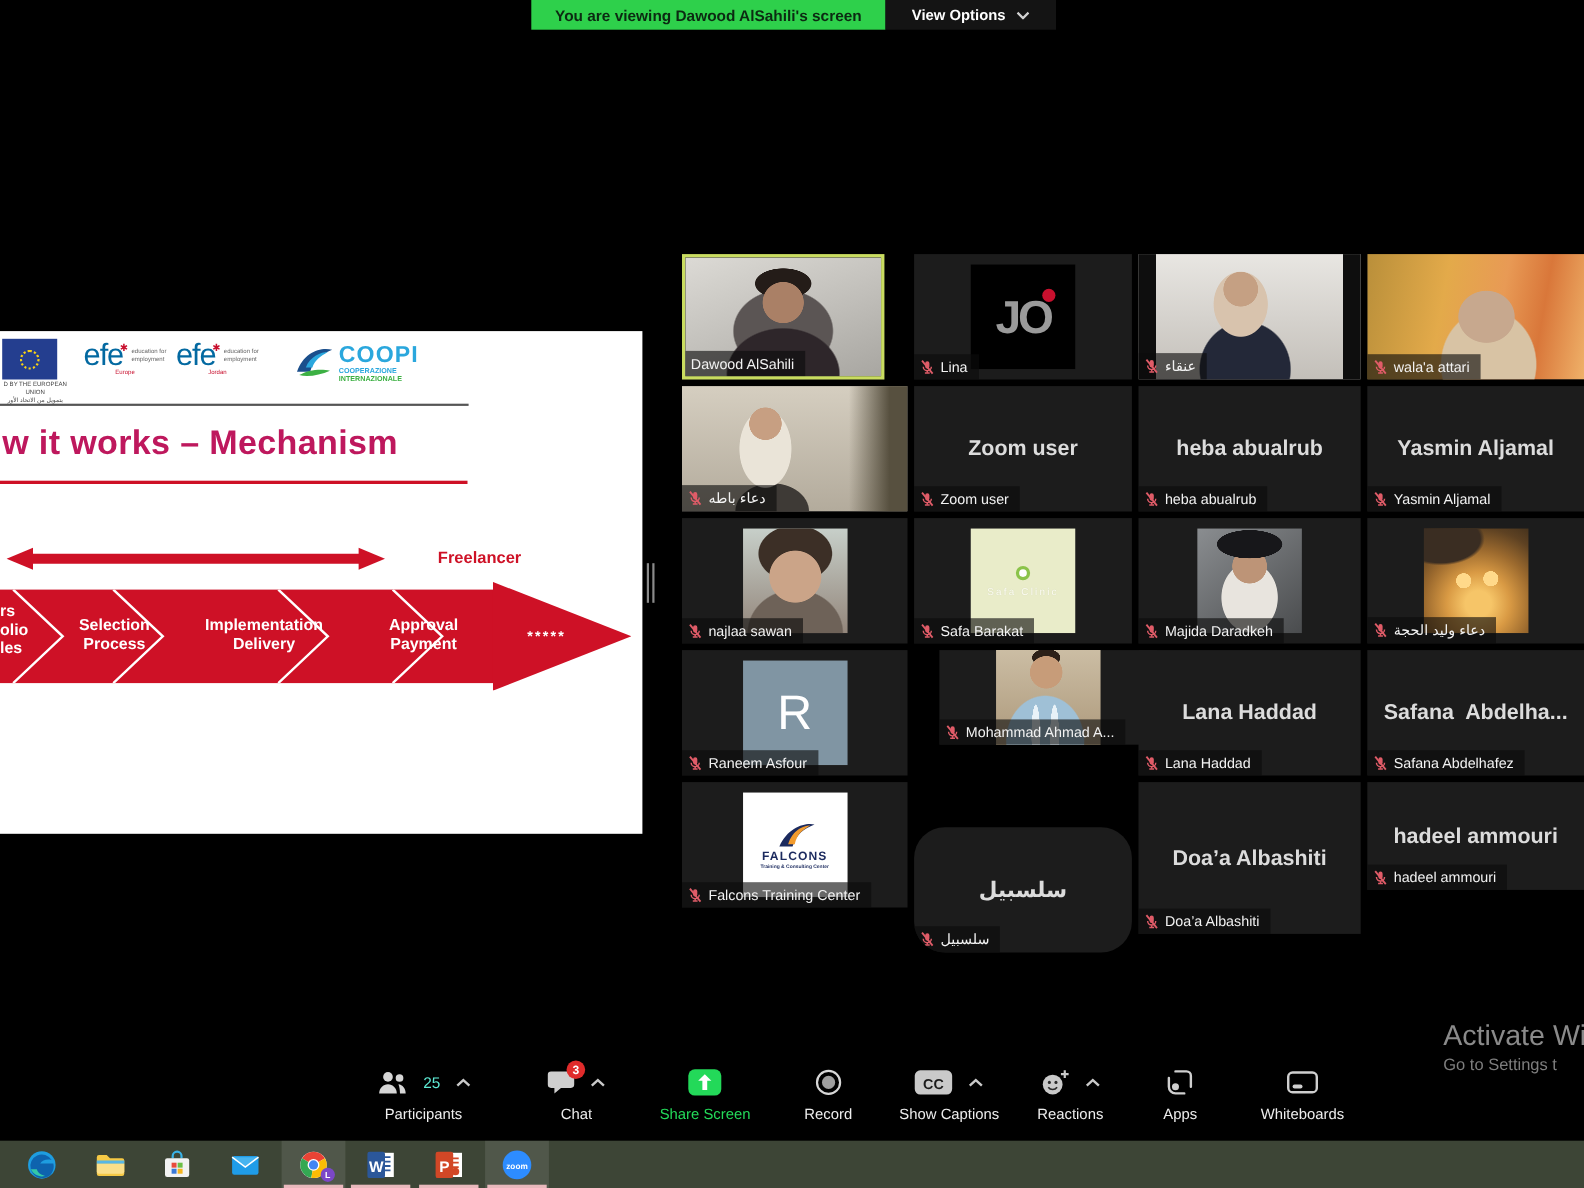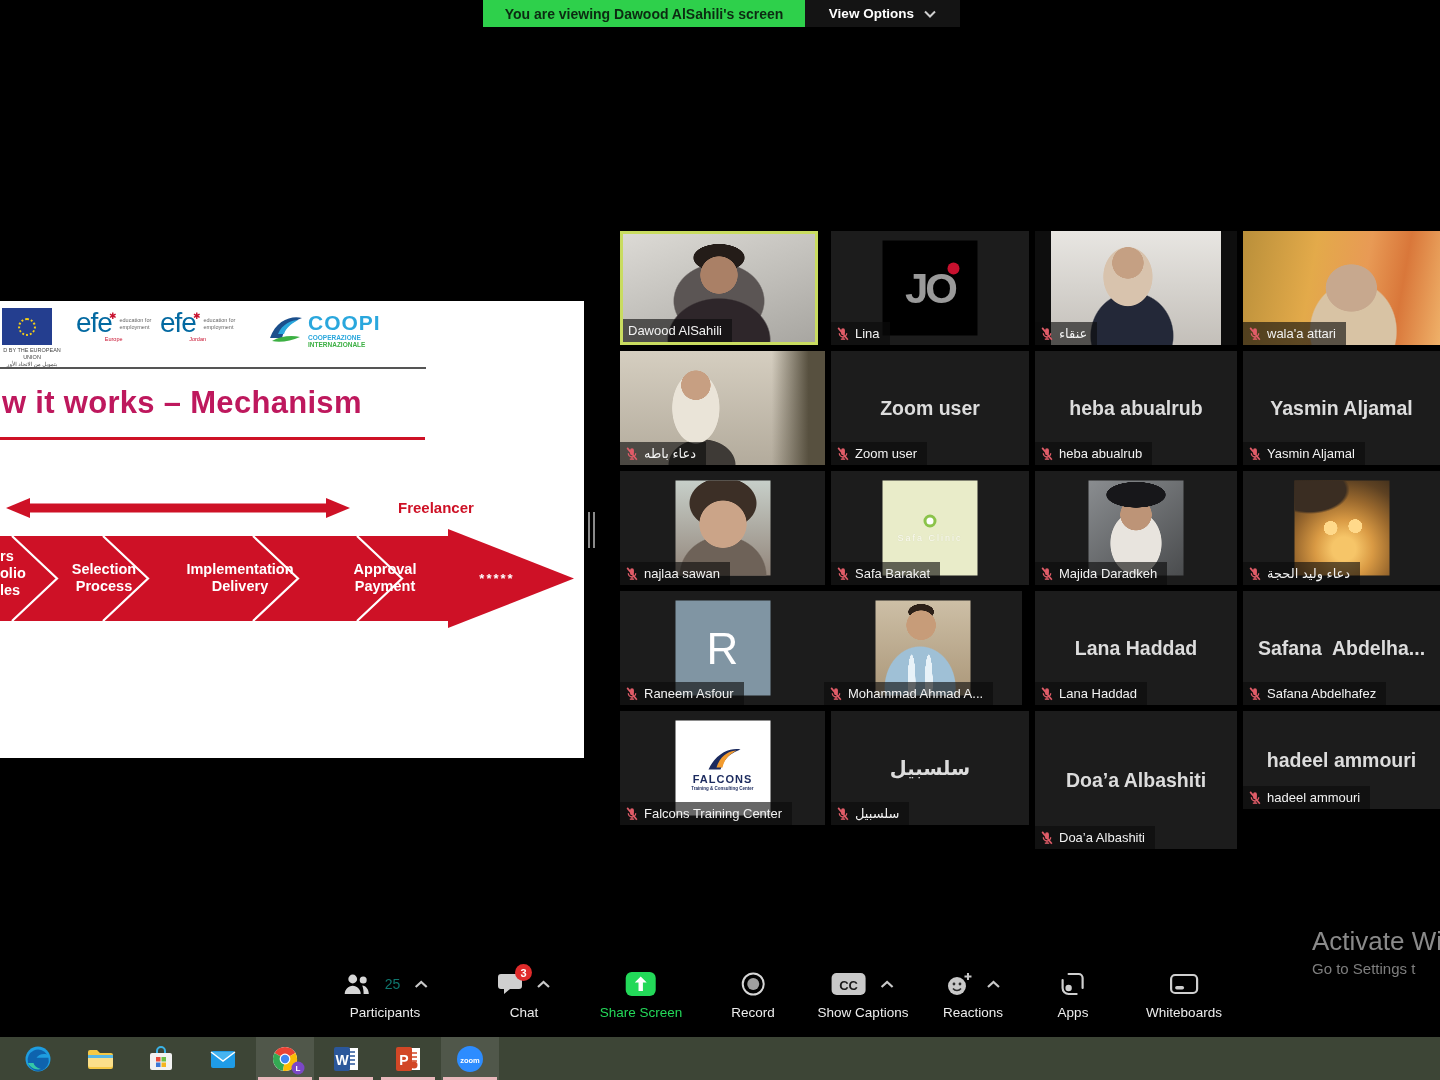--- a/index.html
+++ b/index.html
@@ -240,7 +240,7 @@
 <div class="divider"></div>
 
 <div id="gallery">
-    <div class="tile active" style="left: 620px; top: 231px; width: 198px; height: 114px;">
+    <div class="tile active" style="left: 620px; top: 231px; width: 184px; height: 114px;">
       <div class="vid v-dawood"></div>
       <div class="nm">
         <span>Dawood AlSahili</span>

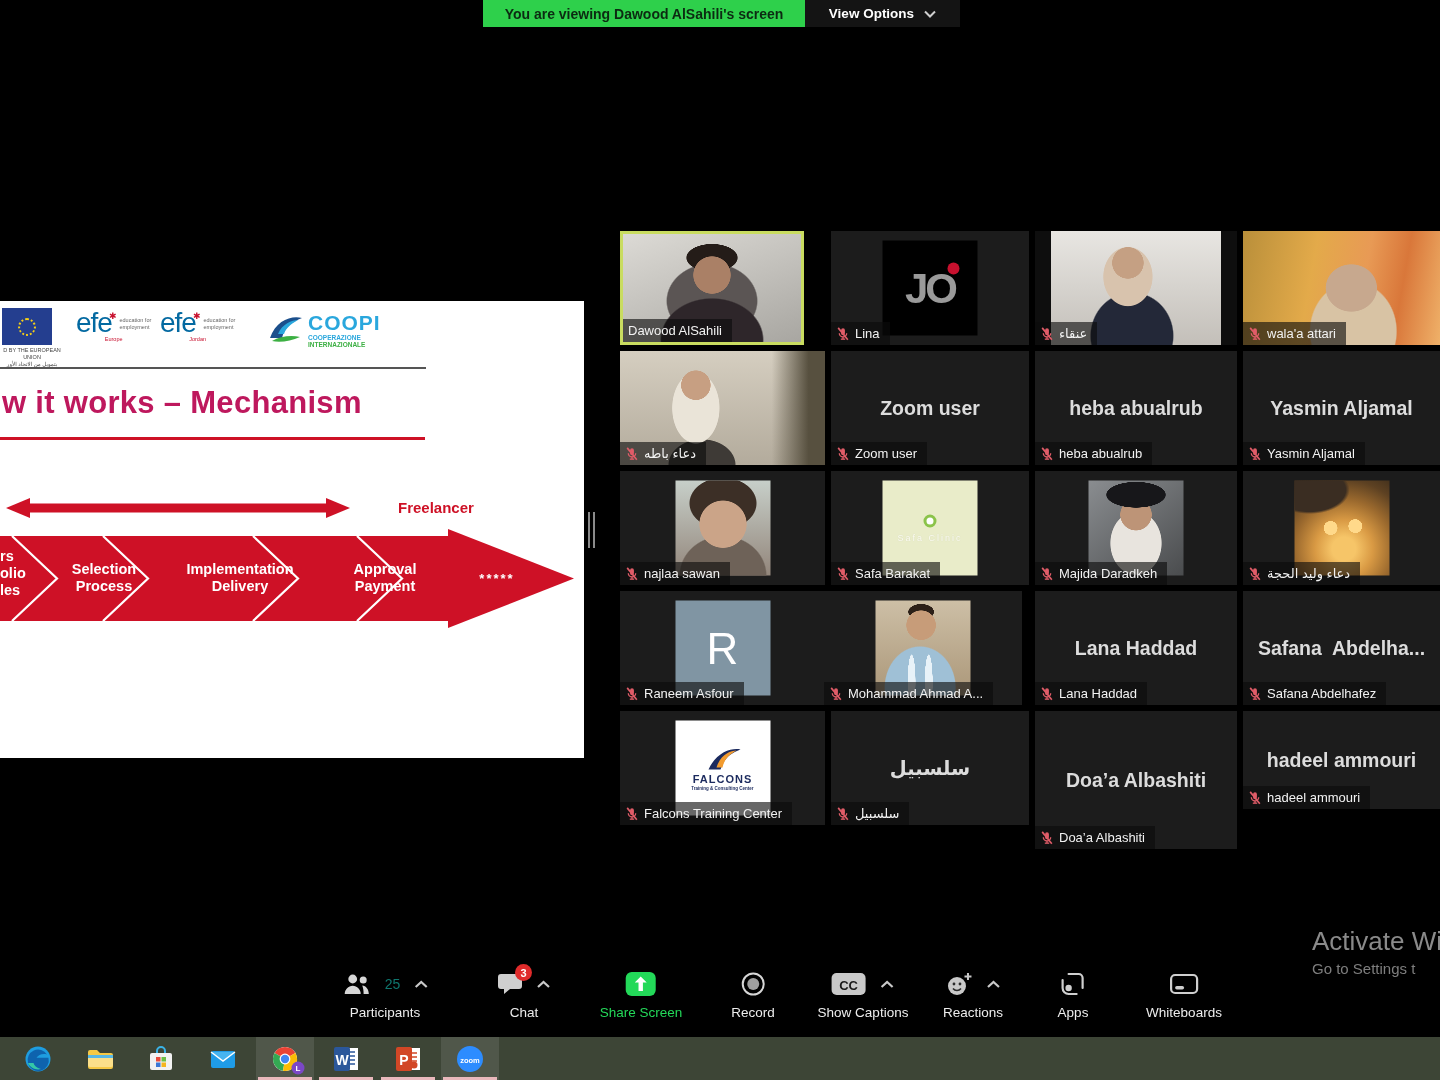--- a/index.html
+++ b/index.html
@@ -434,7 +434,7 @@
         <span>Raneem Asfour</span>
       </div>
     </div>
-    <div class="tile" style="left: 824px; top: 591px; width: 198px; height: 114px; padding-left: 12px;">
+    <div class="tile" style="left: 854px; top: 591px; width: 198px; height: 86px; padding-left: 12px;">
       <div class="avatar a-mohammad"></div>
       <div class="nm">
         <svg width="14" height="14" viewBox="0 0 16 16">

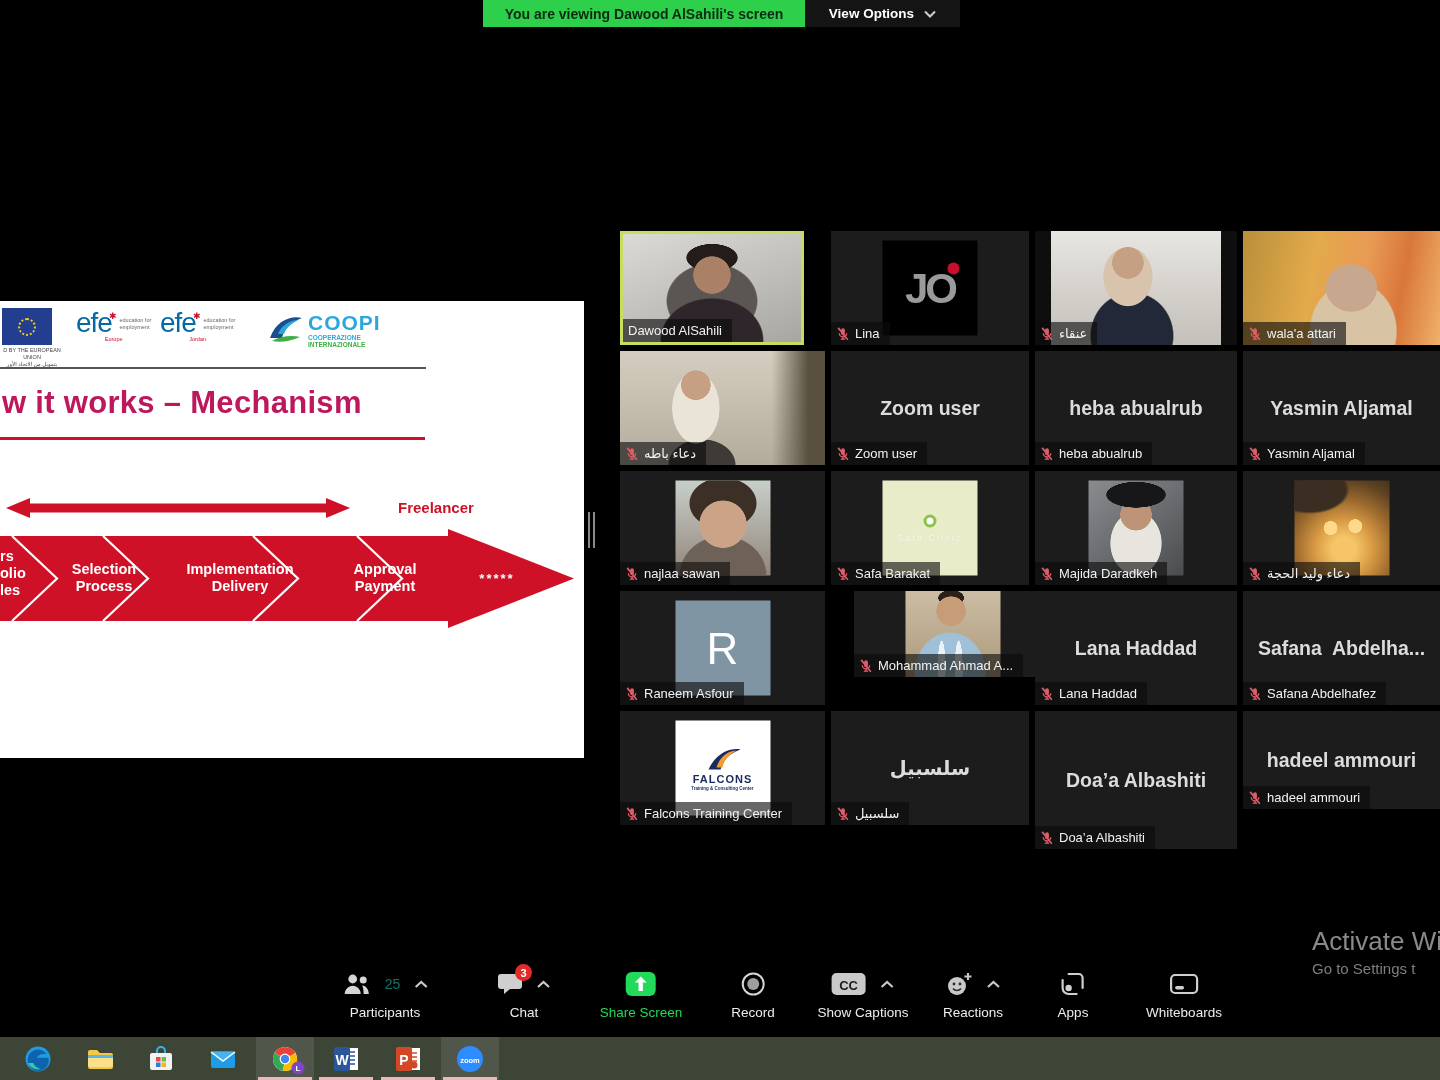--- a/index.html
+++ b/index.html
@@ -501,7 +501,7 @@
         <span>Falcons Training Center</span>
       </div>
     </div>
-    <div class="tile" style="left: 831px; top: 711px; width: 198px; height: 114px;">
+    <div class="tile" style="left: 831px; top: 752px; width: 198px; height: 114px; border-radius: 28px;">
       <div class="cname">سلسبيل</div>
       <div class="nm">
         <svg width="14" height="14" viewBox="0 0 16 16">

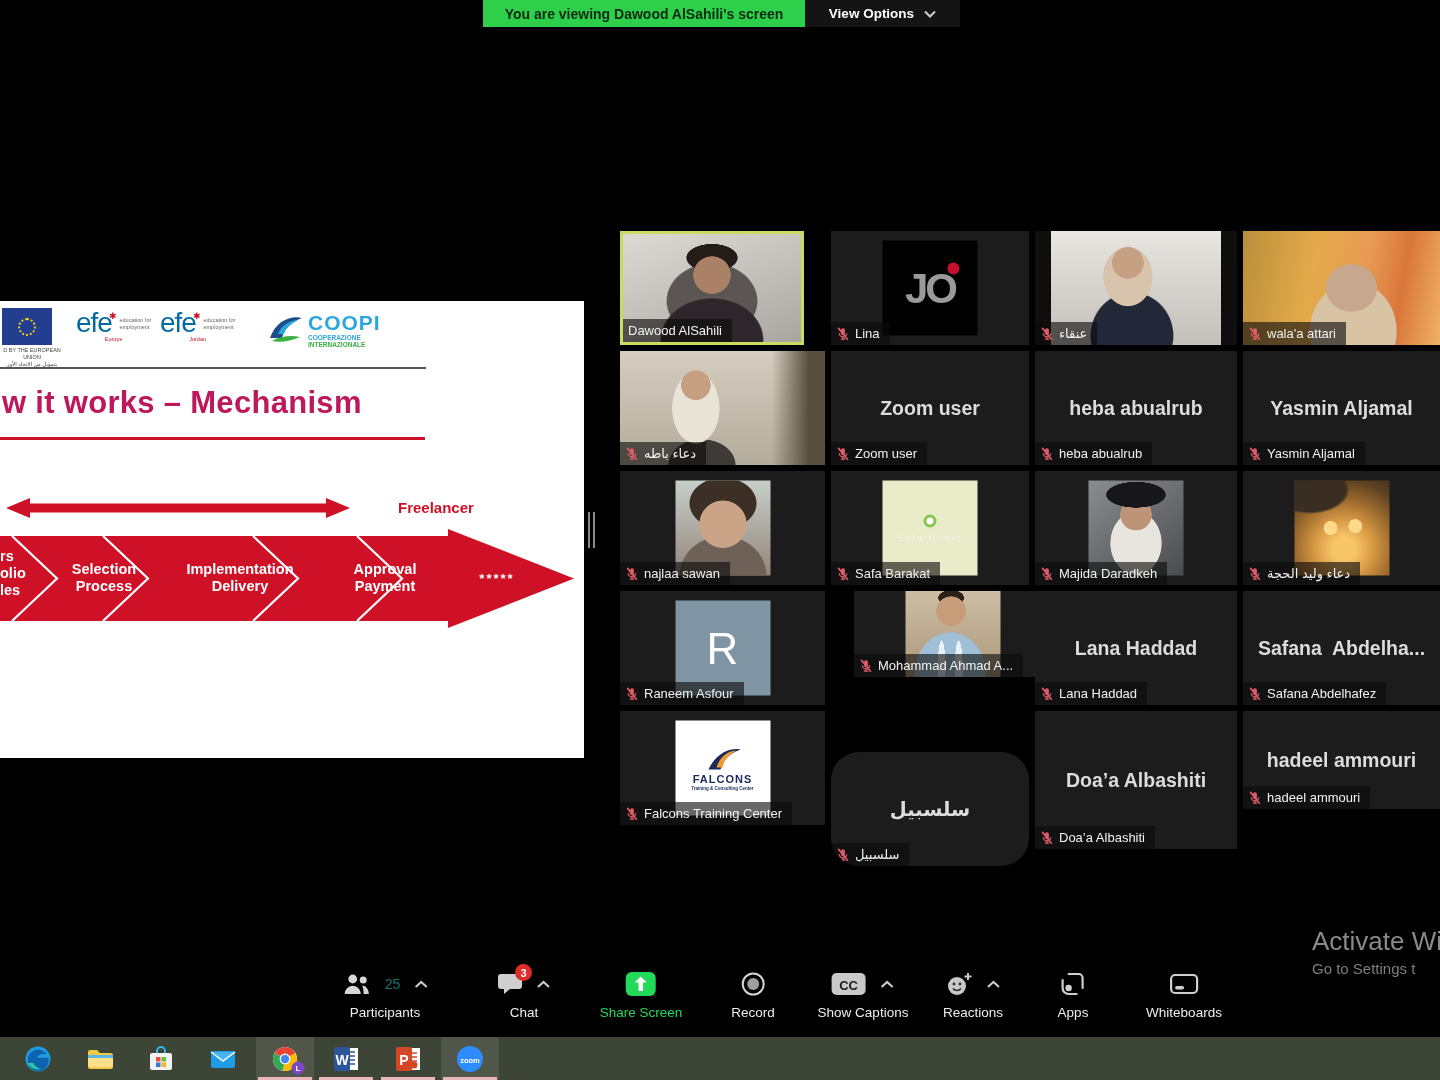--- a/index.html
+++ b/index.html
@@ -131,7 +131,7 @@
   .iconwrap{position:relative;display:flex;align-items:center}
   .badge{position:absolute;top:-8px;right:-9px;background:var(--badge-red);color:#fff;border-radius:50%;
     width:17px;height:17px;font-size:11px;font-weight:700;display:flex;align-items:center;justify-content:center}
-  .count{font-size:14px;color:#0f766e}
+  .count{font-size:14px;color:#5eead4}
 
   
   .taskbar{position:absolute;left:0;top:1037px;width:1440px;height:43px;background:var(--taskbar-bg)}

